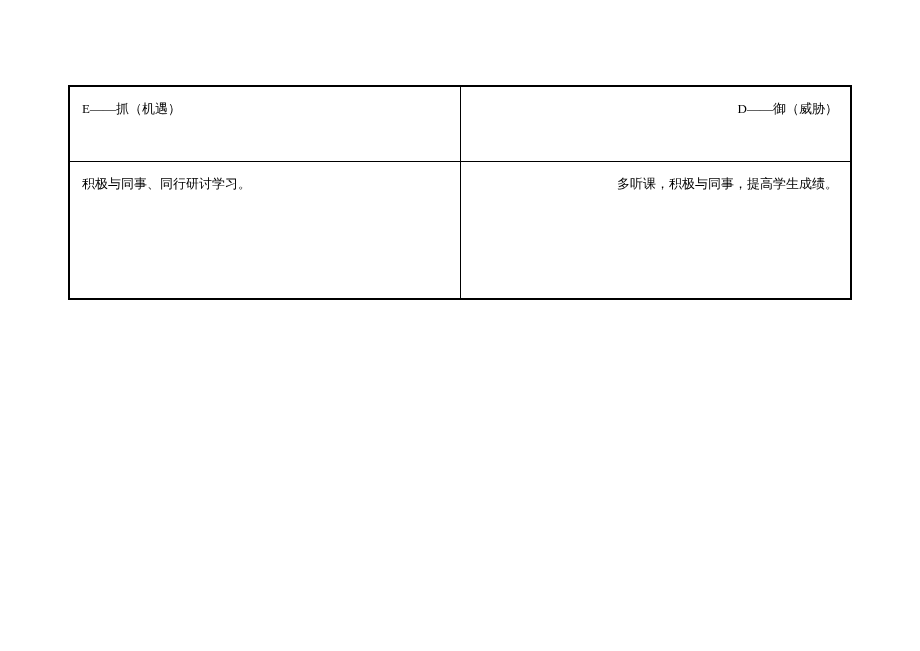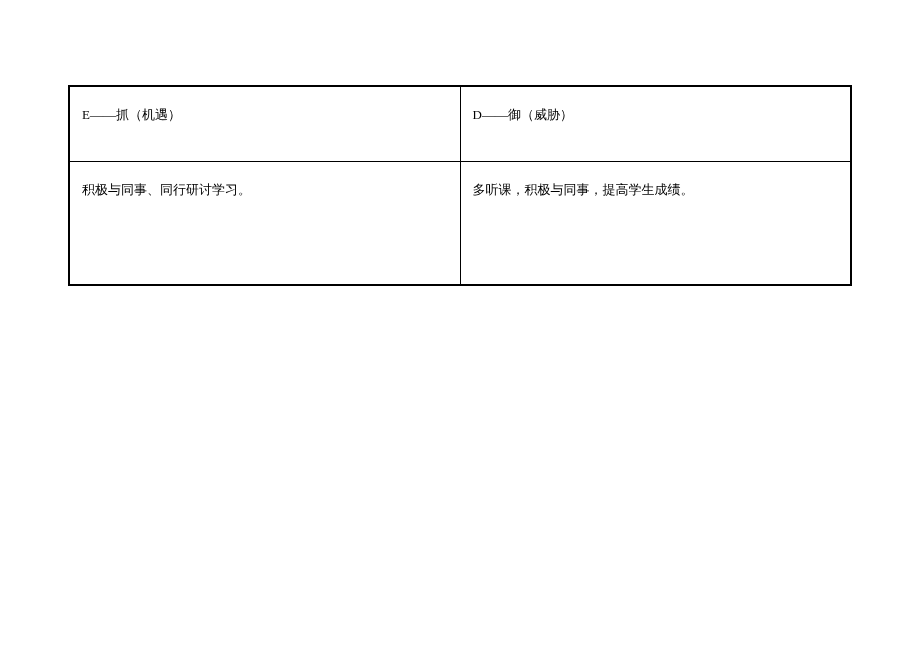--- a/index.html
+++ b/index.html
@@ -23,7 +23,7 @@
     .table-wrap td {
       border: 1px solid #000;
       vertical-align: top;
-      padding: 18px 12px;
+      padding: 12px 12px;
       box-sizing: border-box;
     }
     .row-header td {

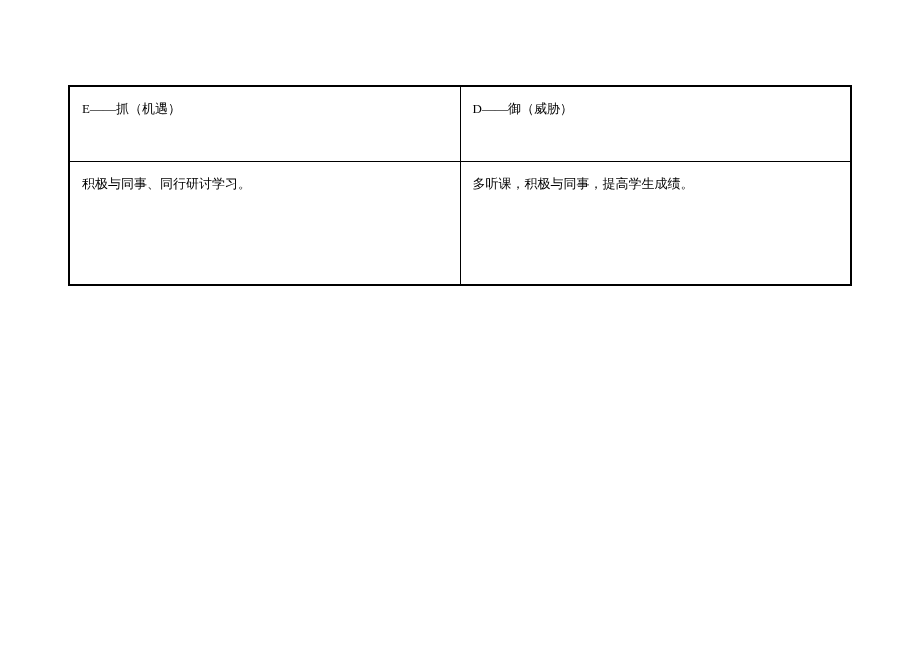--- a/index.html
+++ b/index.html
@@ -37,6 +37,7 @@
     }
     .col-right {
       width: 50%;
+      text-align: right;
     }
     .cell-text {
       line-height: 1.6;

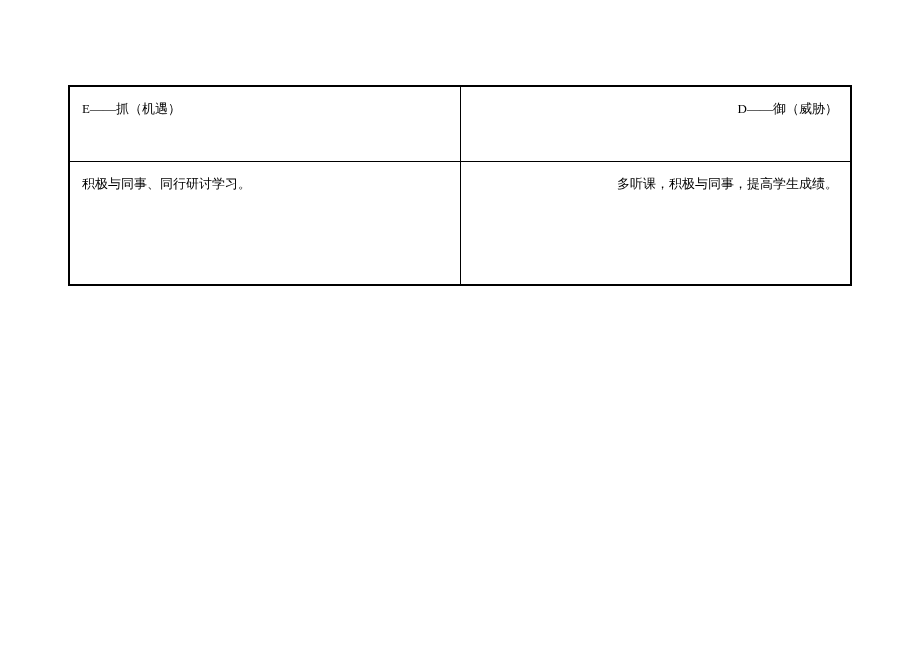--- a/index.html
+++ b/index.html
@@ -30,7 +30,7 @@
       height: 75px;
     }
     .row-body td {
-      height: 124px;
+      height: 138px;
     }
     .col-left {
       width: 50%;

